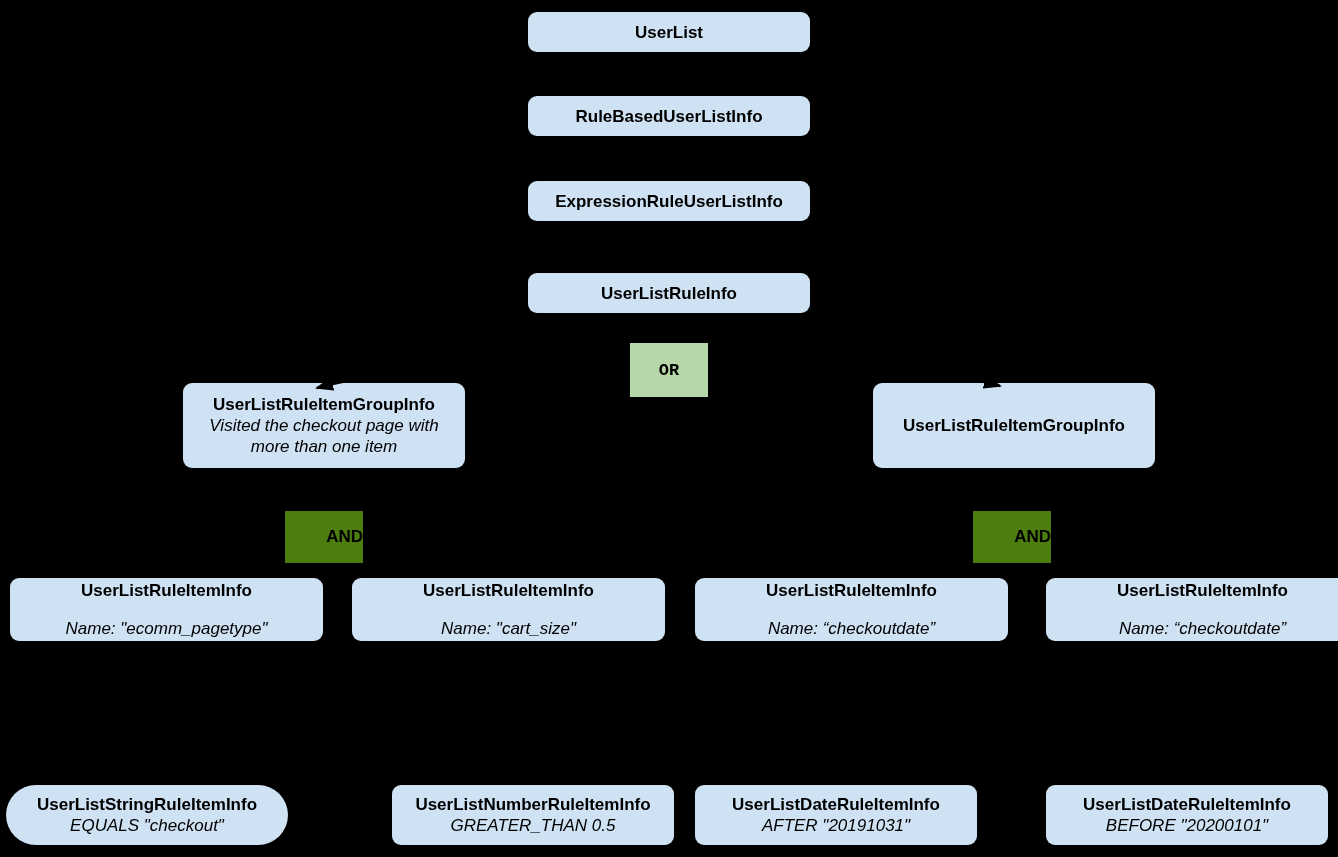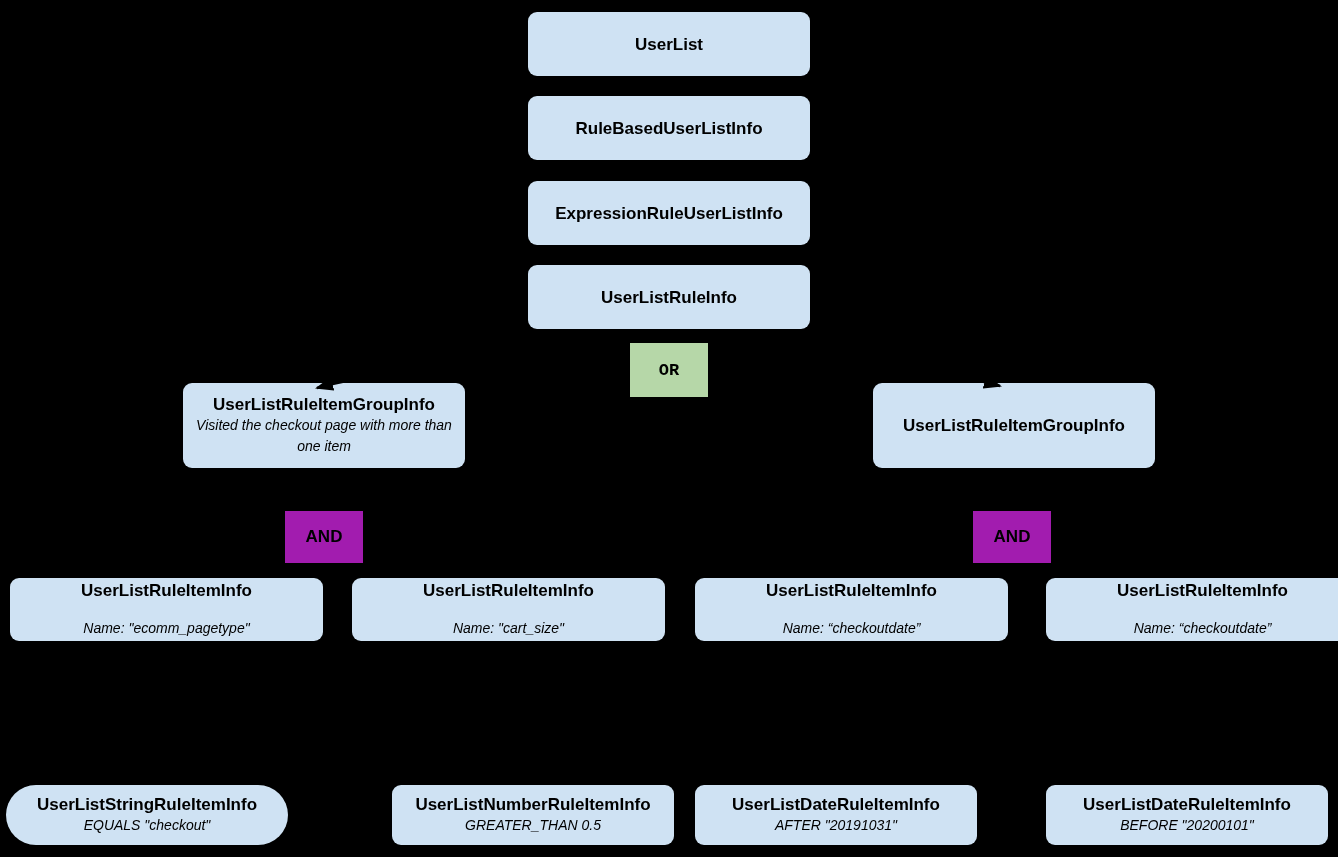--- a/index.html
+++ b/index.html
@@ -60,7 +60,7 @@
   .op-and { background: #a21caf; }
 
   
-  .chain { left: 528px; width: 282px; height: 64px; }
+  .chain { left: 528px; width: 282px; height: 40px; }
   #chain-0 { top: 12px; }
   #chain-1 { top: 96px; }
   #chain-2 { top: 181px; }

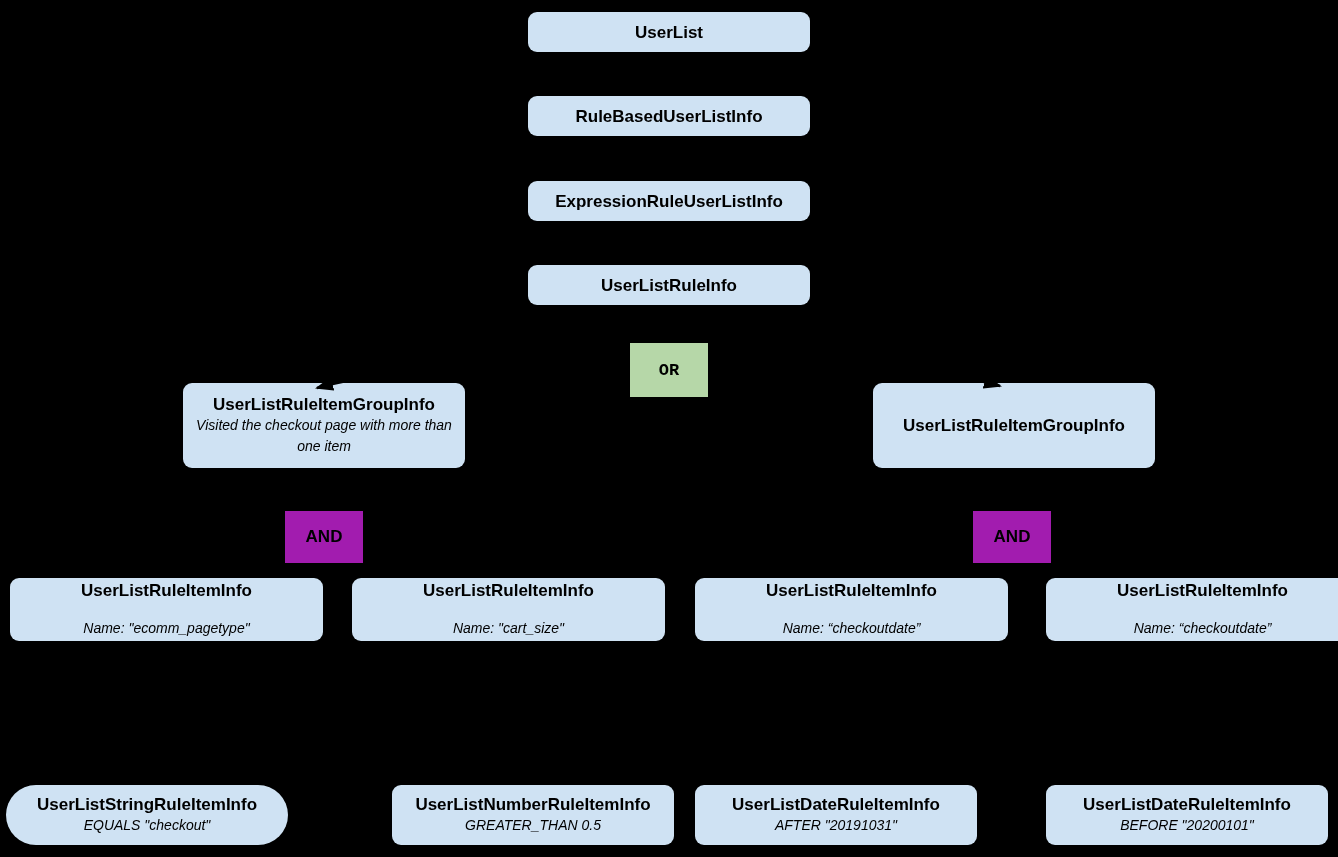--- a/index.html
+++ b/index.html
@@ -64,7 +64,7 @@
   #chain-0 { top: 12px; }
   #chain-1 { top: 96px; }
   #chain-2 { top: 181px; }
-  #chain-3 { top: 265px; }
+  #chain-3 { top: 273px; }
 
   
   #or-box       { left: 630px; top: 343px; width: 78px; height: 54px; font-family: Liberation Mono, monospace; }

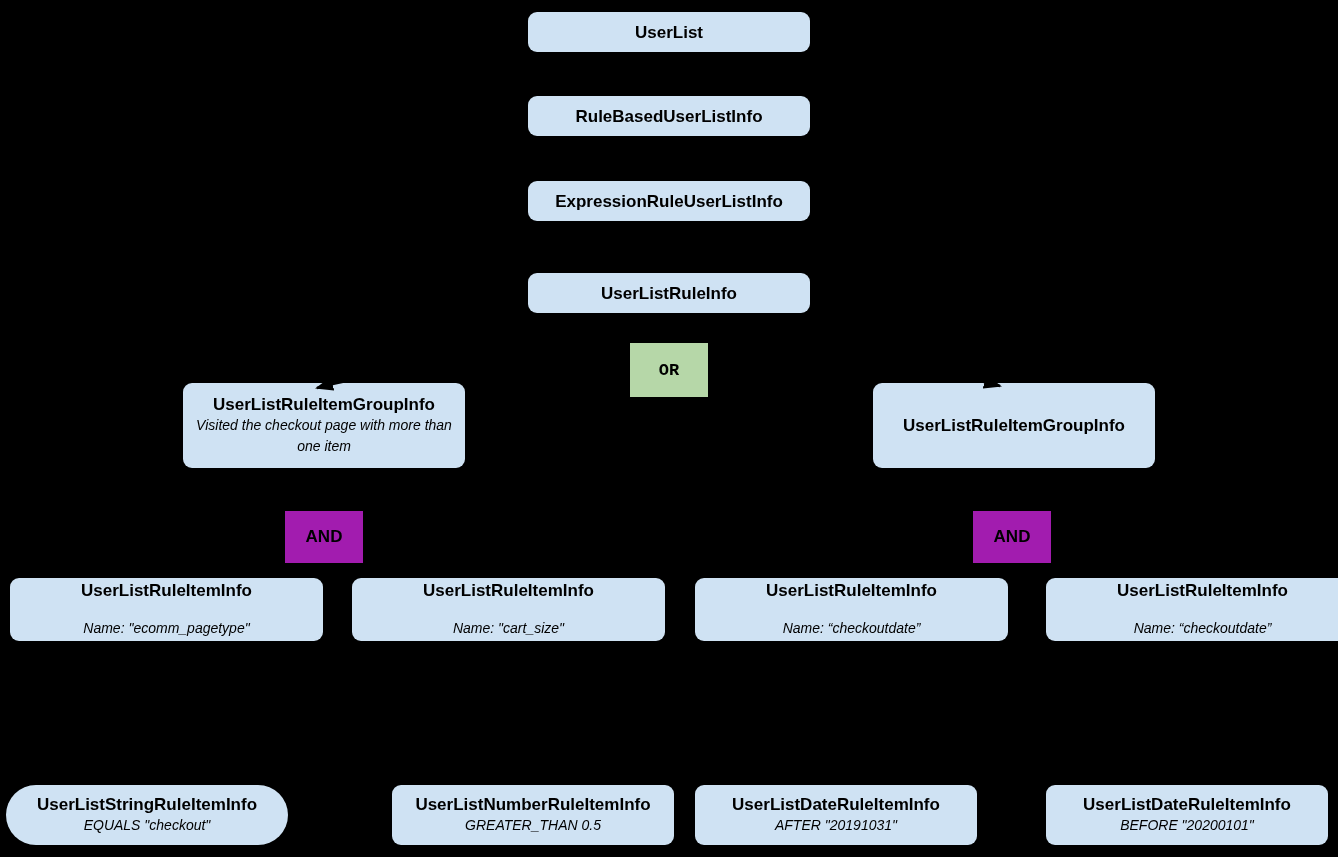--- a/index.html
+++ b/index.html
@@ -43,7 +43,7 @@
   }
   .node .desc {
     font-style: italic;
-    font-size: 14px;
+    font-size: 17px;
     line-height: 21px;
   }
   .op {

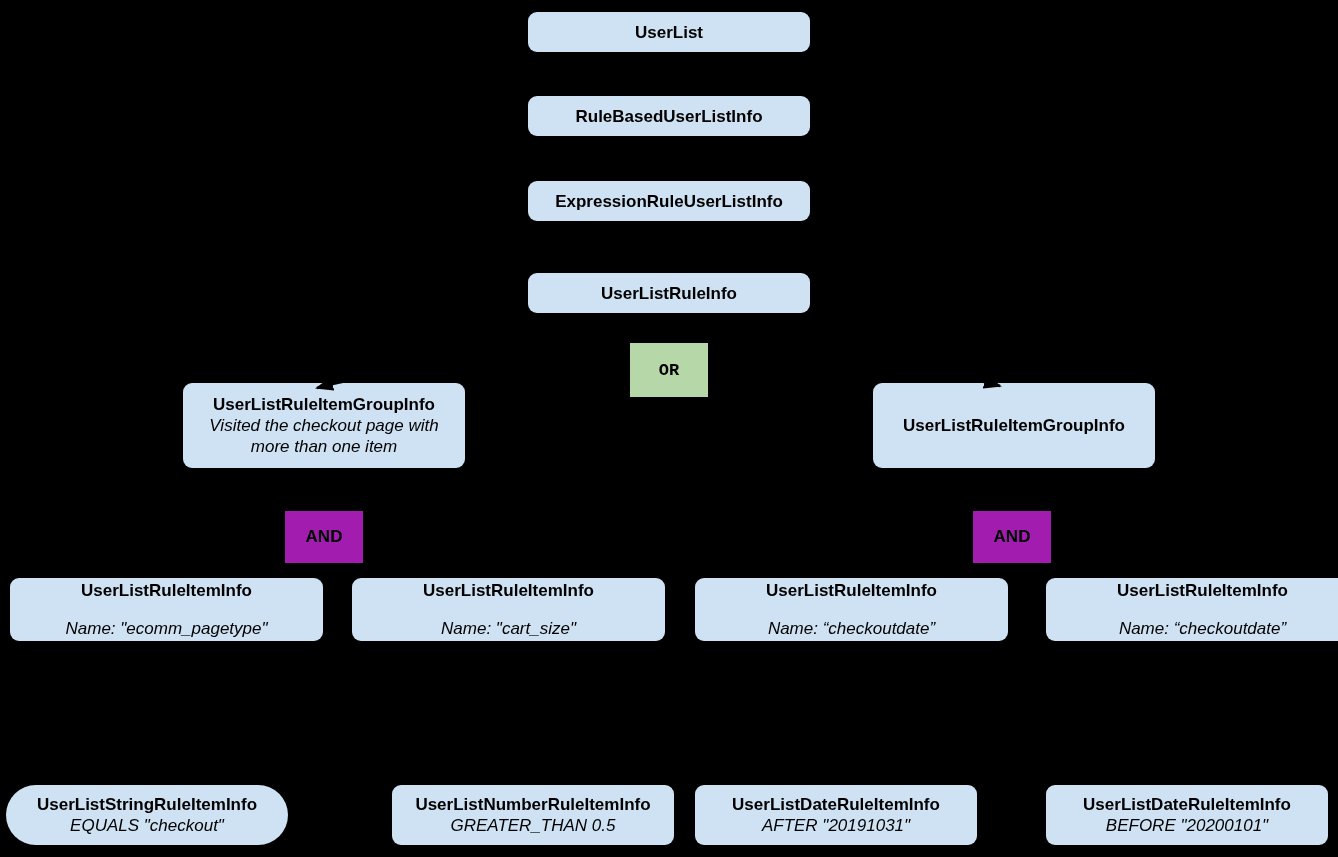--- a/index.html
+++ b/index.html
@@ -57,7 +57,7 @@
     border-radius: 0;
   }
   .op-or  { background: #b6d7a8; }
-  .op-and { background: #a21caf; }
+  .op-and { background: #4d7c0f; justify-content: flex-end; }
 
   
   .chain { left: 528px; width: 282px; height: 40px; }

